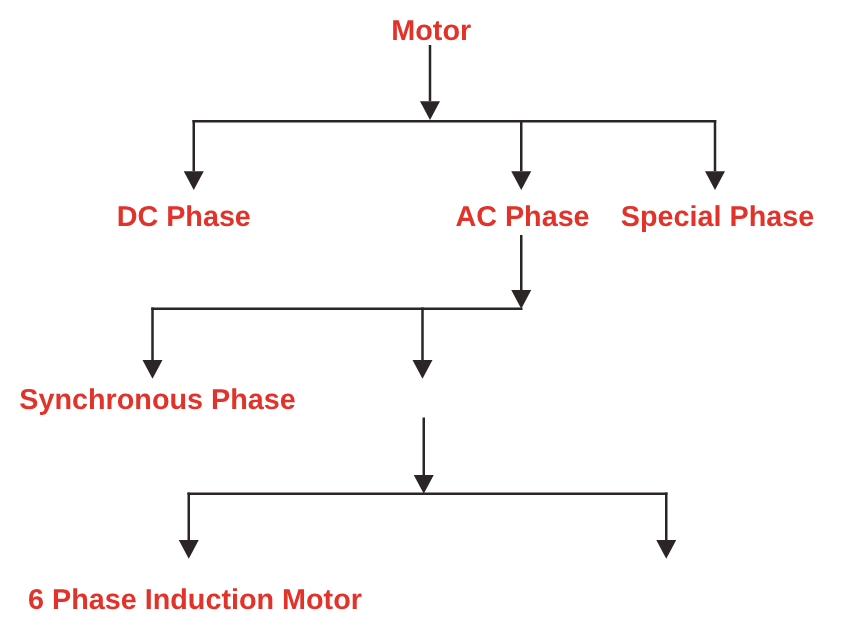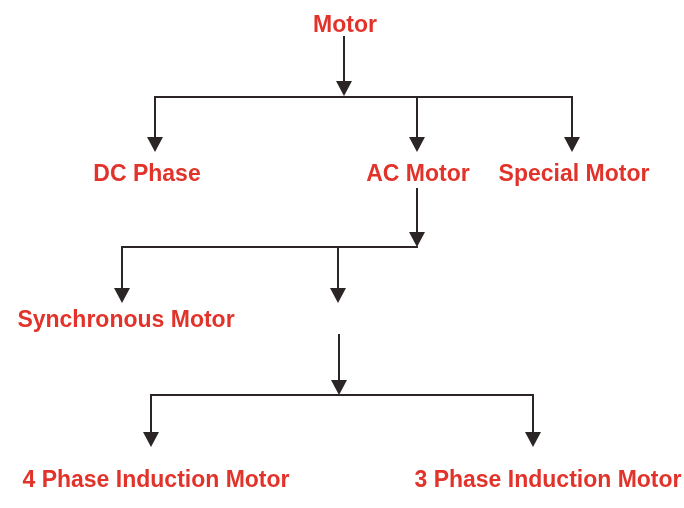--- a/index.html
+++ b/index.html
@@ -70,7 +70,7 @@
   <div class="arrowhead" style="left:564px; top:137px"></div>
 
   <div class="node" style="left:147px; top:159px">DC Phase</div>
-  <div class="node" style="left:418px; top:159px">AC Motor</div>
+  <div class="node" style="left:418px; top:159px">AC Phase</div>
   <div class="node" style="left:574px; top:159px">Special Motor</div>
 
   <div class="vline" style="left:416px; top:188px; height:44px"></div>

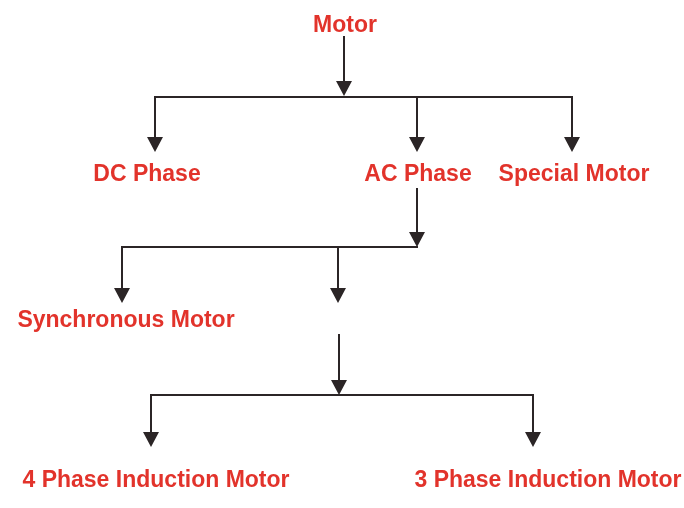--- a/index.html
+++ b/index.html
@@ -71,7 +71,7 @@
 
   <div class="node" style="left:147px; top:159px">DC Phase</div>
   <div class="node" style="left:418px; top:159px">AC Phase</div>
-  <div class="node" style="left:574px; top:159px">Special Motor</div>
+  <div class="node" style="left:574px; top:159px">Special Phase</div>
 
   <div class="vline" style="left:416px; top:188px; height:44px"></div>
   <div class="arrowhead" style="left:409px; top:232px"></div>

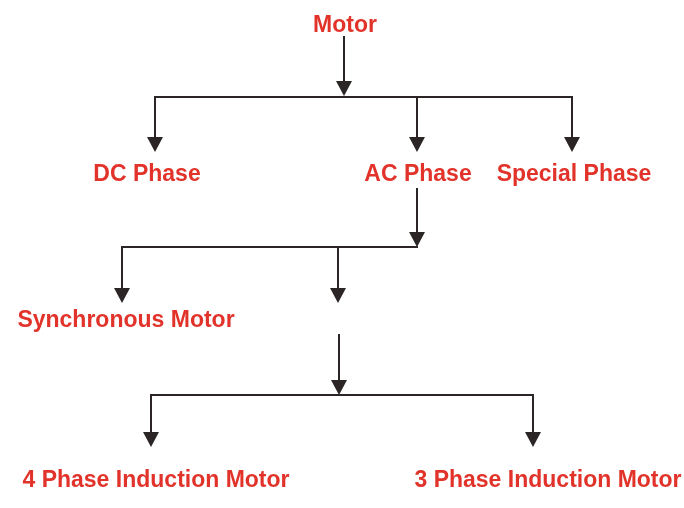--- a/index.html
+++ b/index.html
@@ -84,7 +84,7 @@
   <div class="vline" style="left:337px; top:246px; height:42px"></div>
   <div class="arrowhead" style="left:330px; top:288px"></div>
 
-  <div class="node" style="left:126px; top:305px">Synchronous Motor</div>
+  <div class="node" style="left:126px; top:305px">Synchronous Phase</div>
 
   <div class="vline" style="left:338px; top:334px; height:46px"></div>
   <div class="arrowhead" style="left:331px; top:380px"></div>

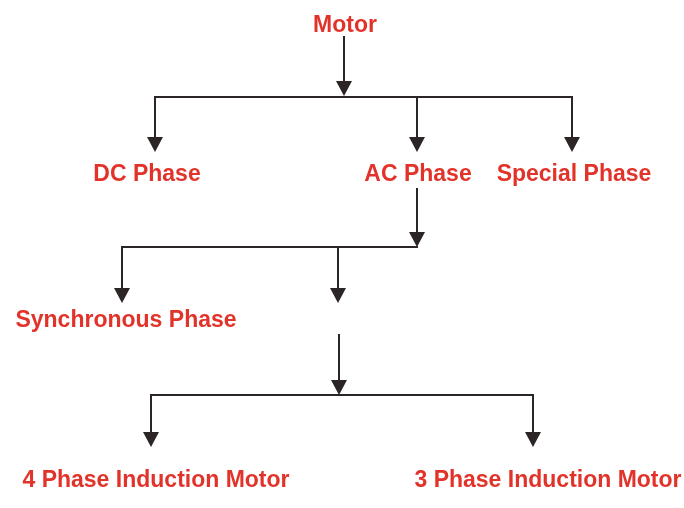--- a/index.html
+++ b/index.html
@@ -97,7 +97,7 @@
   <div class="vline" style="left:532px; top:394px; height:38px"></div>
   <div class="arrowhead" style="left:525px; top:432px"></div>
 
-  <div class="node" style="left:156px; top:465px">4 Phase Induction Motor</div>
+  <div class="node" style="left:156px; top:465px">6 Phase Induction Motor</div>
   <div class="node" style="left:548px; top:465px">3 Phase Induction Motor</div>
 
 </div>

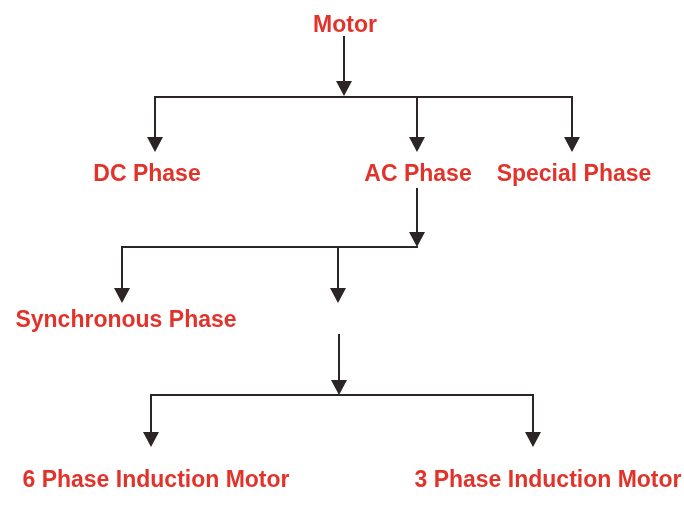--- a/index.html
+++ b/index.html
@@ -98,7 +98,6 @@
   <div class="arrowhead" style="left:525px; top:432px"></div>
 
   <div class="node" style="left:156px; top:465px">6 Phase Induction Motor</div>
-  <div class="node" style="left:548px; top:465px">3 Phase Induction Motor</div>
 
 </div>
 

